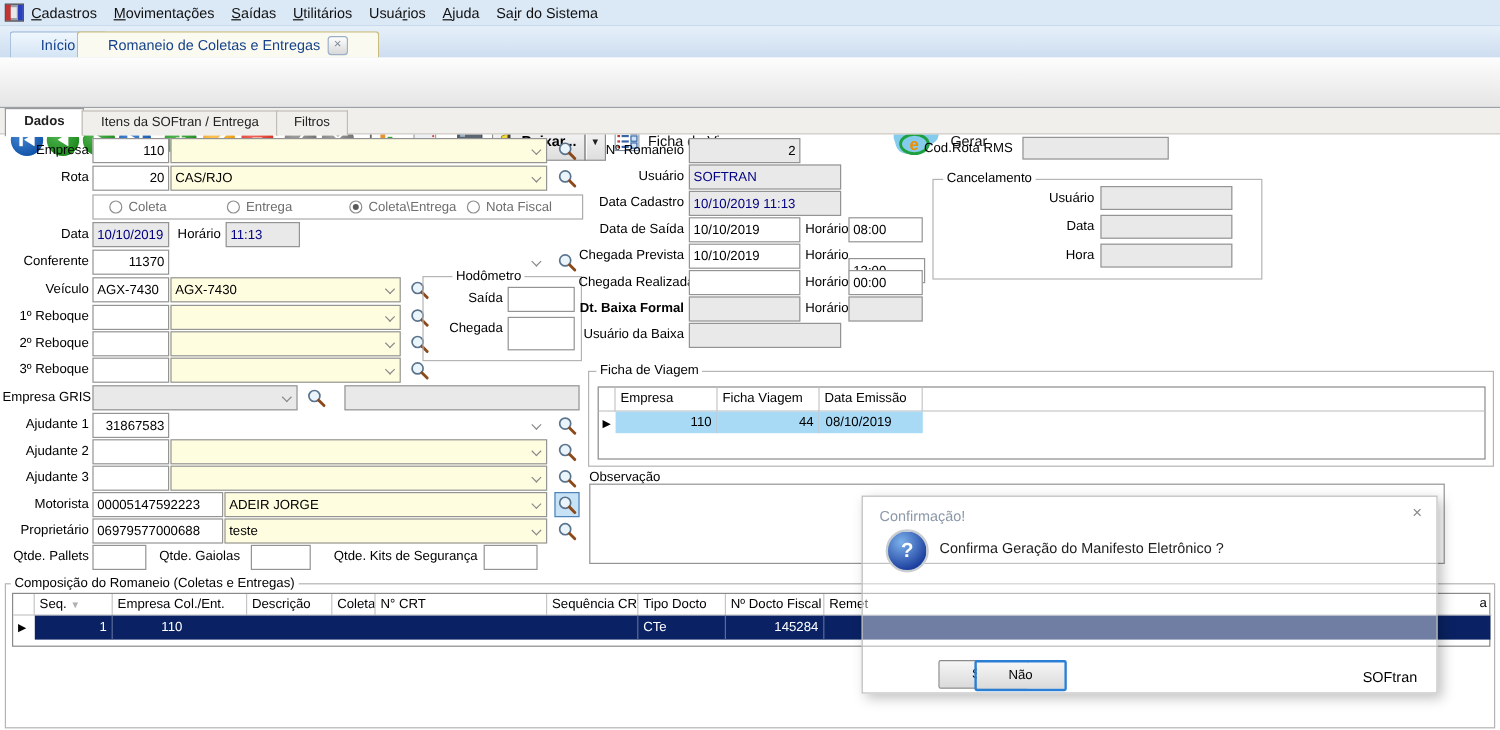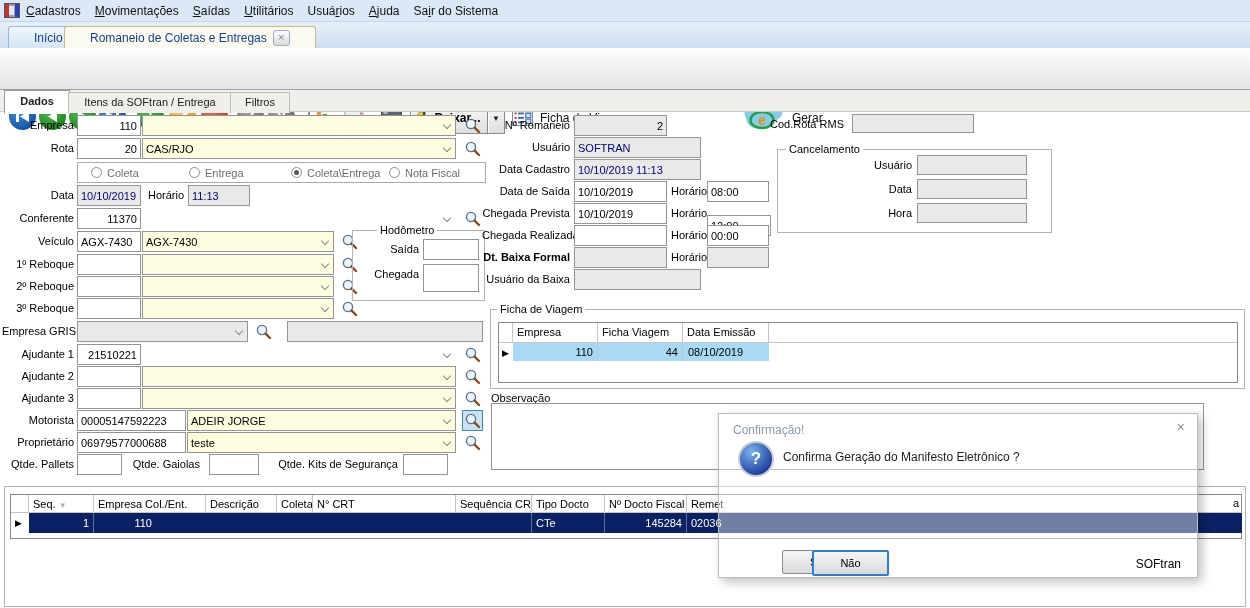--- a/index.html
+++ b/index.html
@@ -358,7 +358,7 @@
   <div class="field grayf" style="left:287px;top:321px;width:196px;"></div>
 
   <div class="lbl rlbl" style="left:2px;top:344px;width:72px;">Ajudante 1</div>
-  <div class="field tr" style="left:77px;top:344px;width:64px;">21510221</div>
+  <div class="field tr" style="left:77px;top:344px;width:64px;">31867583</div>
   <i class="chev" style="left:444px;top:351px;"></i>
   <div class="mag" style="left:463px;top:345px;">
       <svg width="17" height="17" viewBox="0 0 17 17">

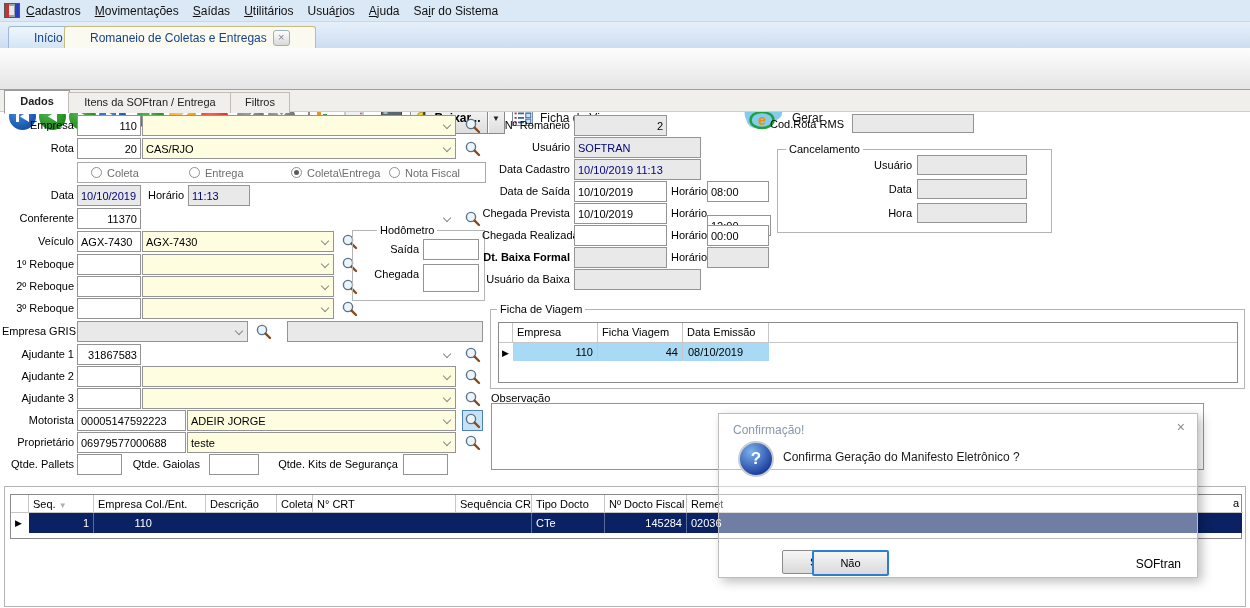--- a/index.html
+++ b/index.html
@@ -482,6 +482,7 @@
   <div class="abs" style="left:491px;top:403px;width:713px;height:67px;border:1px solid #949494;background:#fff;box-sizing:border-box;"></div>
 
   <div class="gb" style="left:4px;top:486px;width:1242px;height:121px;">
+    <span class="gb-title" style="left:4px;">Composição do Romaneio (Coletas e Entregas)</span>
     <div class="grid" style="left:5px;top:7px;width:1232px;height:45px;">
 
       <div class="gcell" style="left:0;top:0;width:18px;height:18px;"></div>

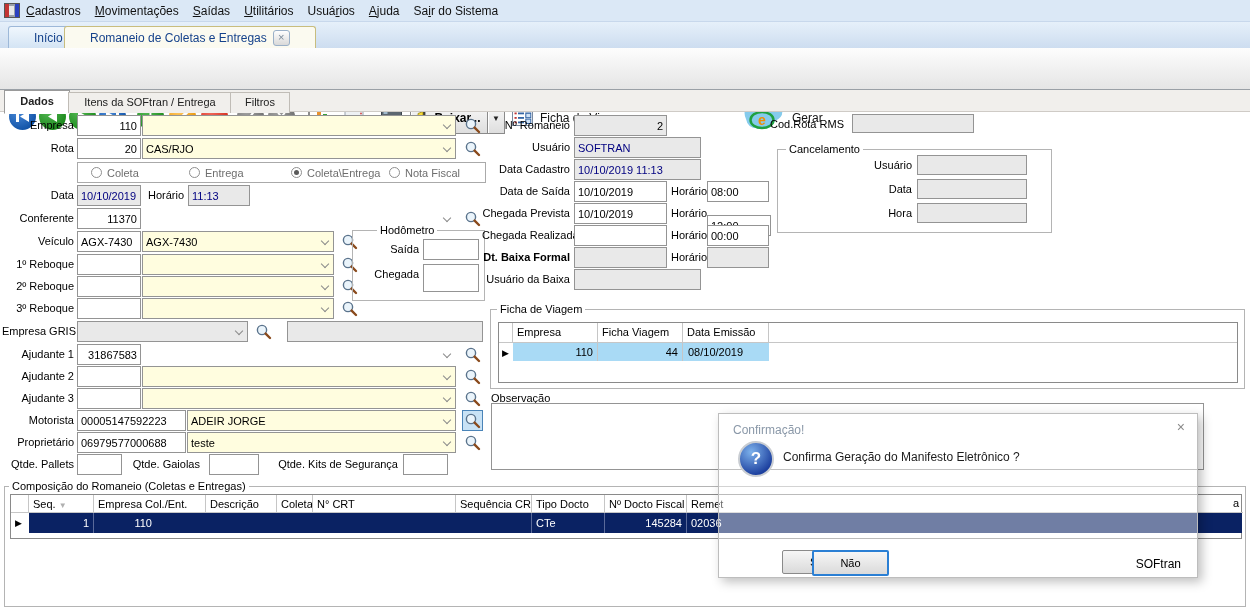--- a/index.html
+++ b/index.html
@@ -504,7 +504,6 @@
         <div class="abs" style="left:127px;top:0;width:376px;height:20px;border-right:1px solid #5a6a9a;box-sizing:border-box;"></div>
         <div class="abs" style="left:503px;top:0;width:73px;height:20px;border-right:1px solid #5a6a9a;box-sizing:border-box;padding:0 4px;line-height:20px;">CTe</div>
         <div class="abs" style="left:576px;top:0;width:82px;height:20px;border-right:1px solid #5a6a9a;box-sizing:border-box;text-align:right;padding:0 4px;line-height:20px;">145284</div>
-        <div class="abs" style="left:658px;top:0;width:555px;height:20px;padding:0 4px;line-height:20px;box-sizing:border-box;">02036</div>
       </div>
     </div>
   </div>

